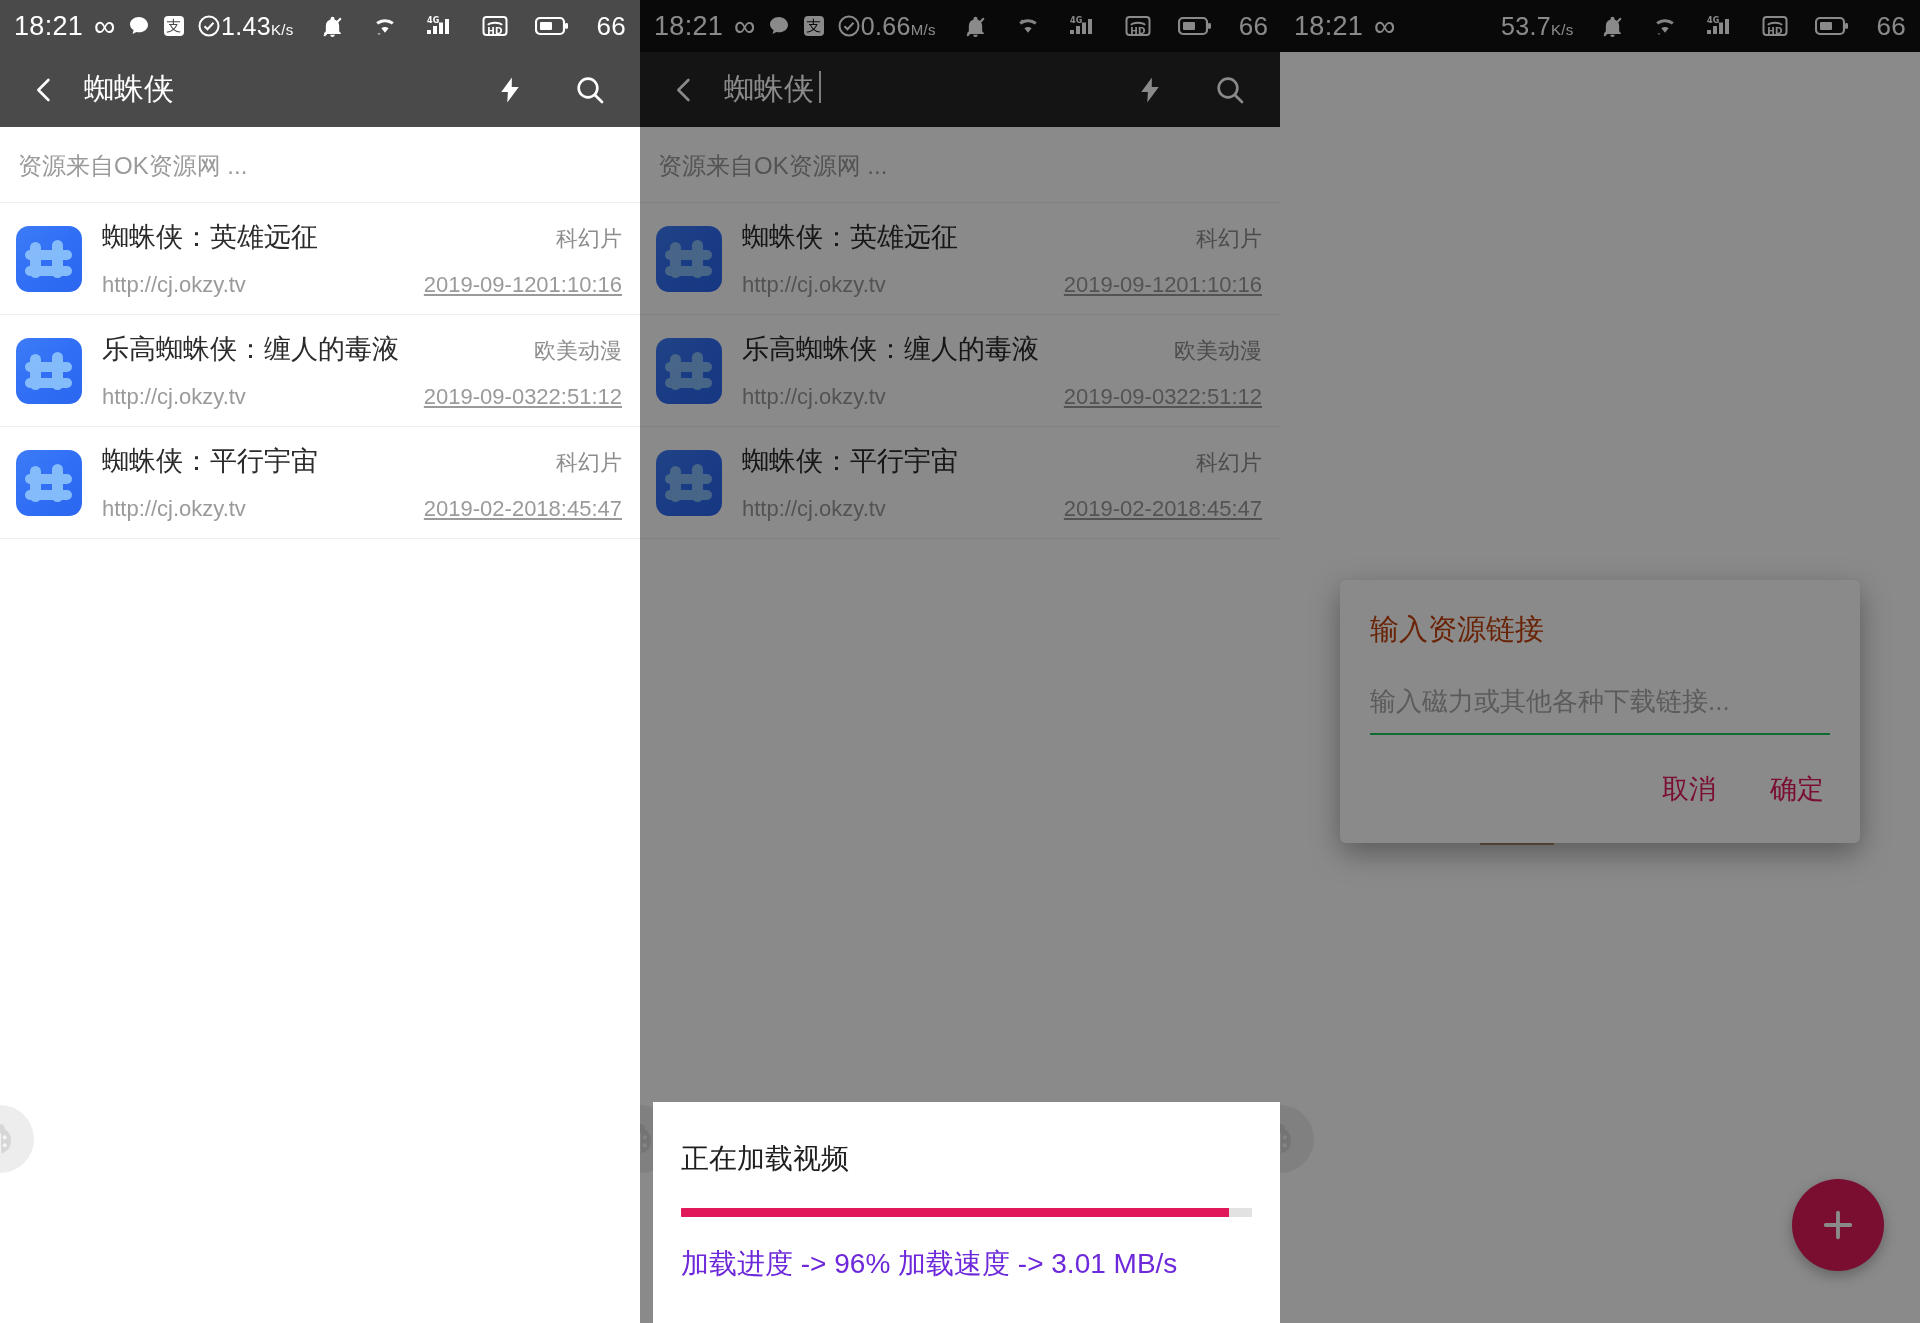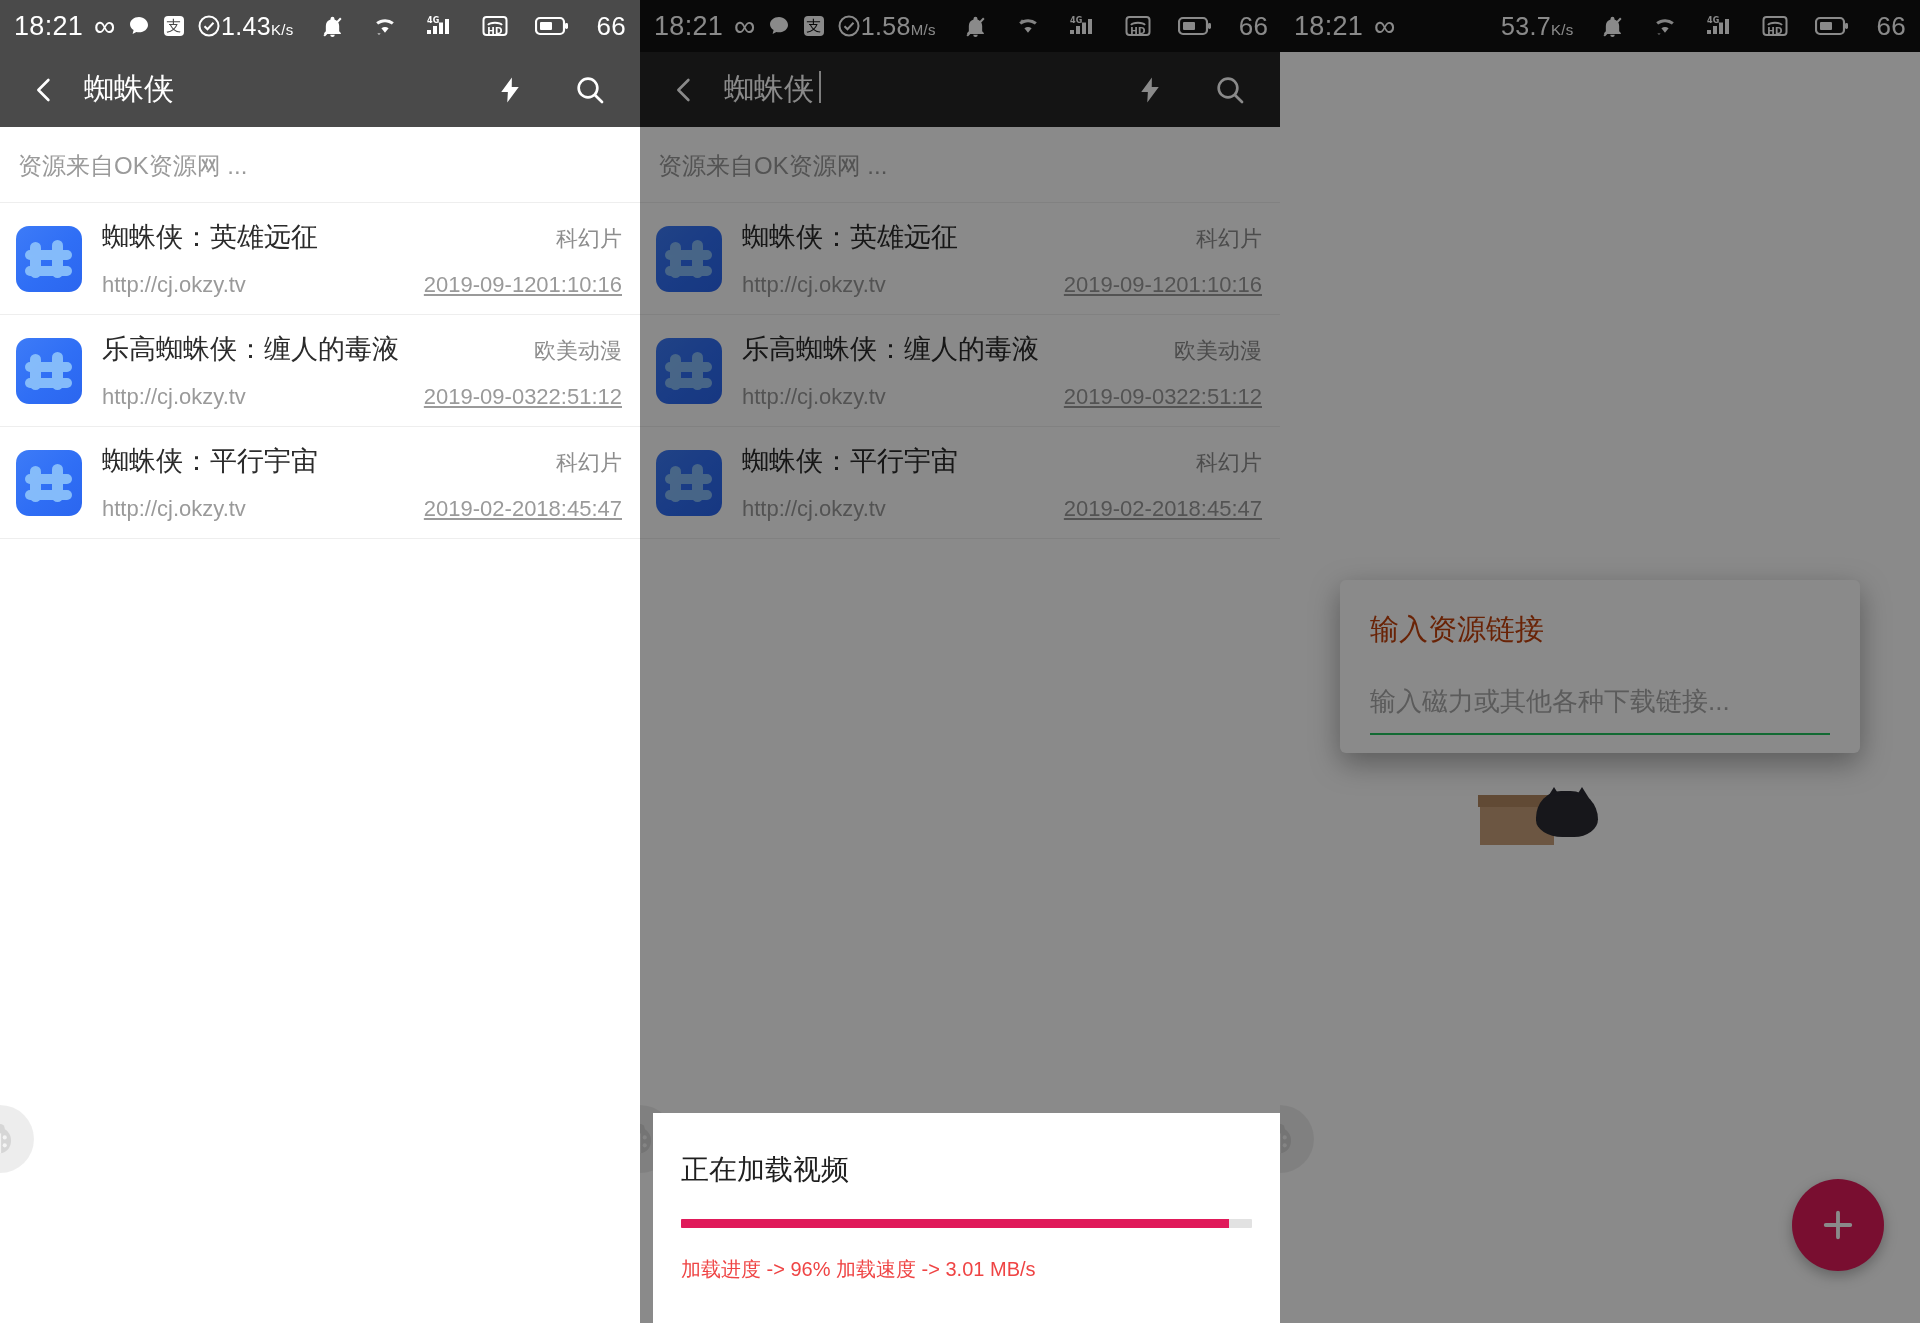--- a/index.html
+++ b/index.html
@@ -430,7 +430,7 @@
       </div>
       <div class="sb-right">
         <span class="sb-speed">
-            <span>1.58</span>
+            <span>0.66</span>
             <sup><span>M</span>/<span>s</span></sup>
           </span>
         <span class="sb-ico">

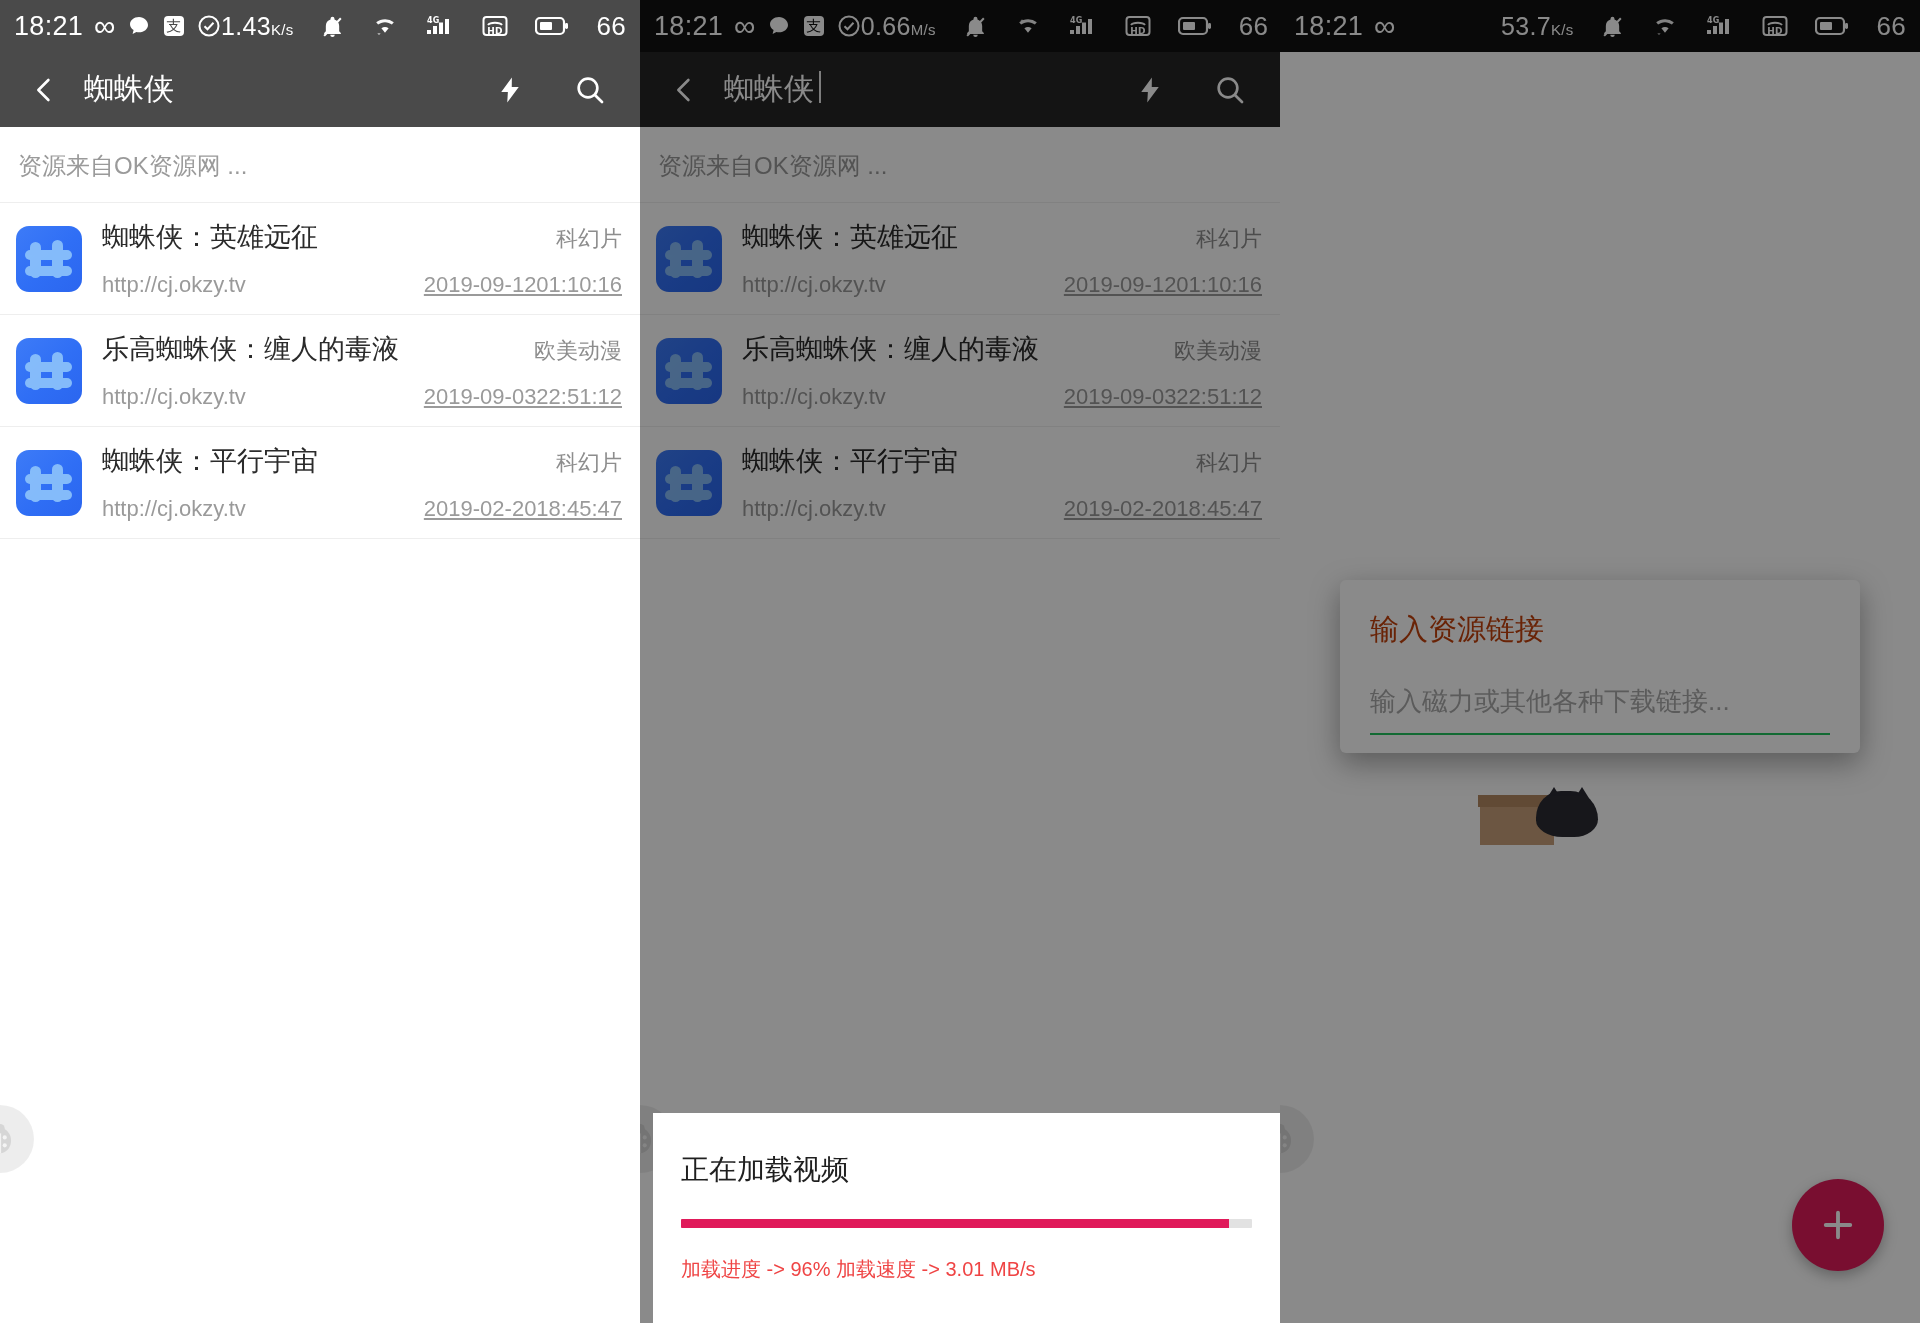--- a/index.html
+++ b/index.html
@@ -679,6 +679,10 @@
     <div class="dialog" style="left:60px; top:580px;">
       <div class="dlg-title">输入资源链接</div>
       <div class="dlg-input">输入磁力或其他各种下载链接...</div>
+      <div class="dlg-actions">
+        <div class="dlg-btn">取消</div>
+        <div class="dlg-btn">确定</div>
+      </div>
     </div>
   </div>
 

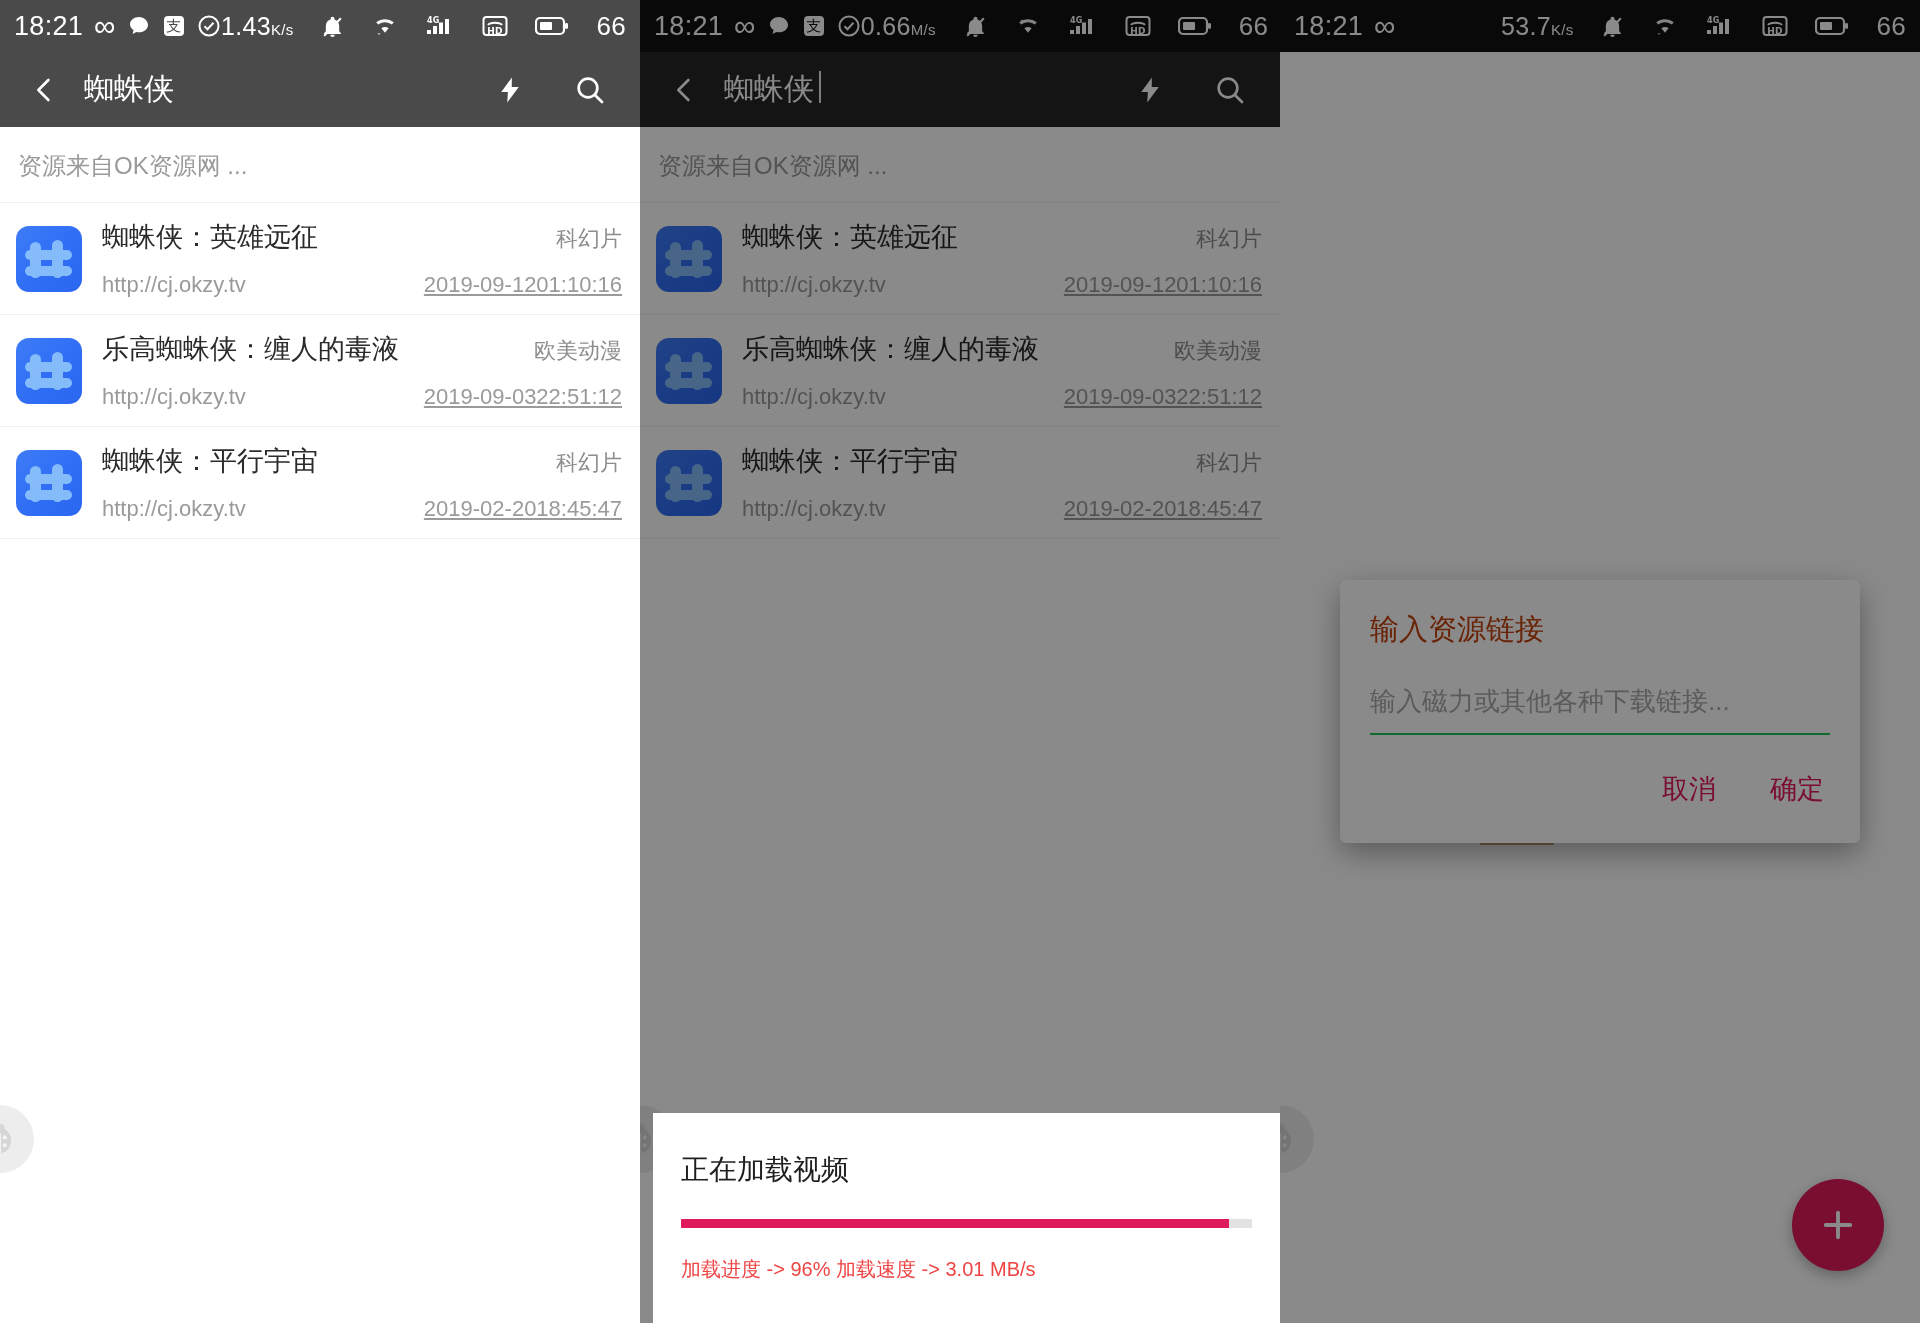--- a/index.html
+++ b/index.html
@@ -169,7 +169,7 @@
     overflow:hidden;
   }
   .load-bar-fill { height:100%; background:#e01a5a; }
-  .load-meta { margin-top: 28px; font-size: 20px; color:#ef4444; }
+  .load-meta { margin-top: 28px; font-size: 28px; color:#6d28d9; }
 
   
   .p3-body { position:absolute; inset:75px 0 0 0; background:#ffffff; }

